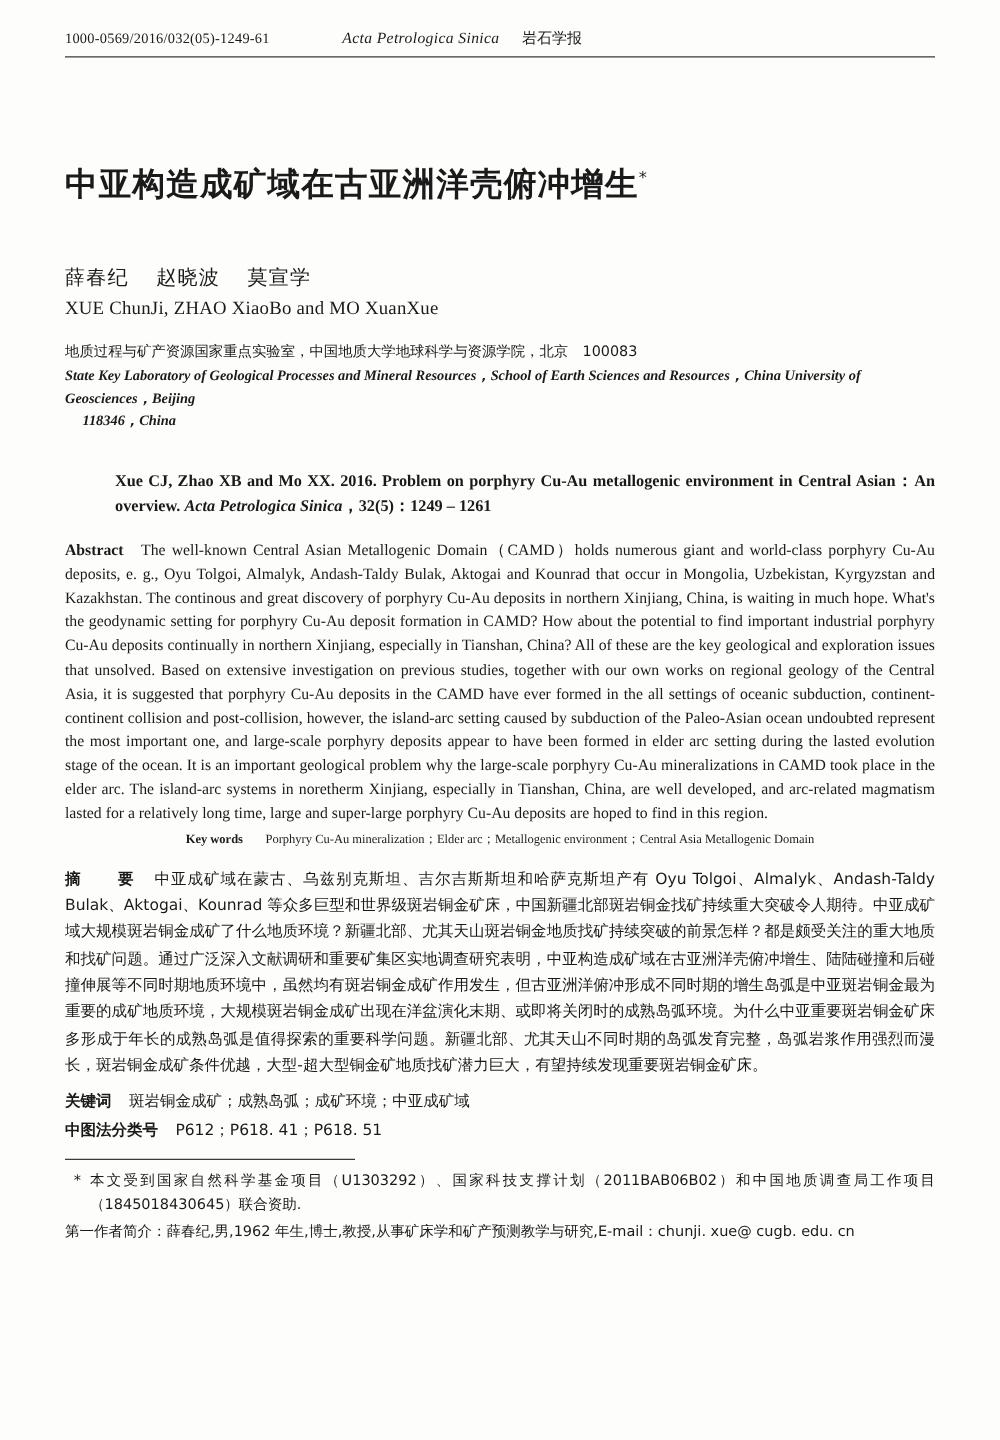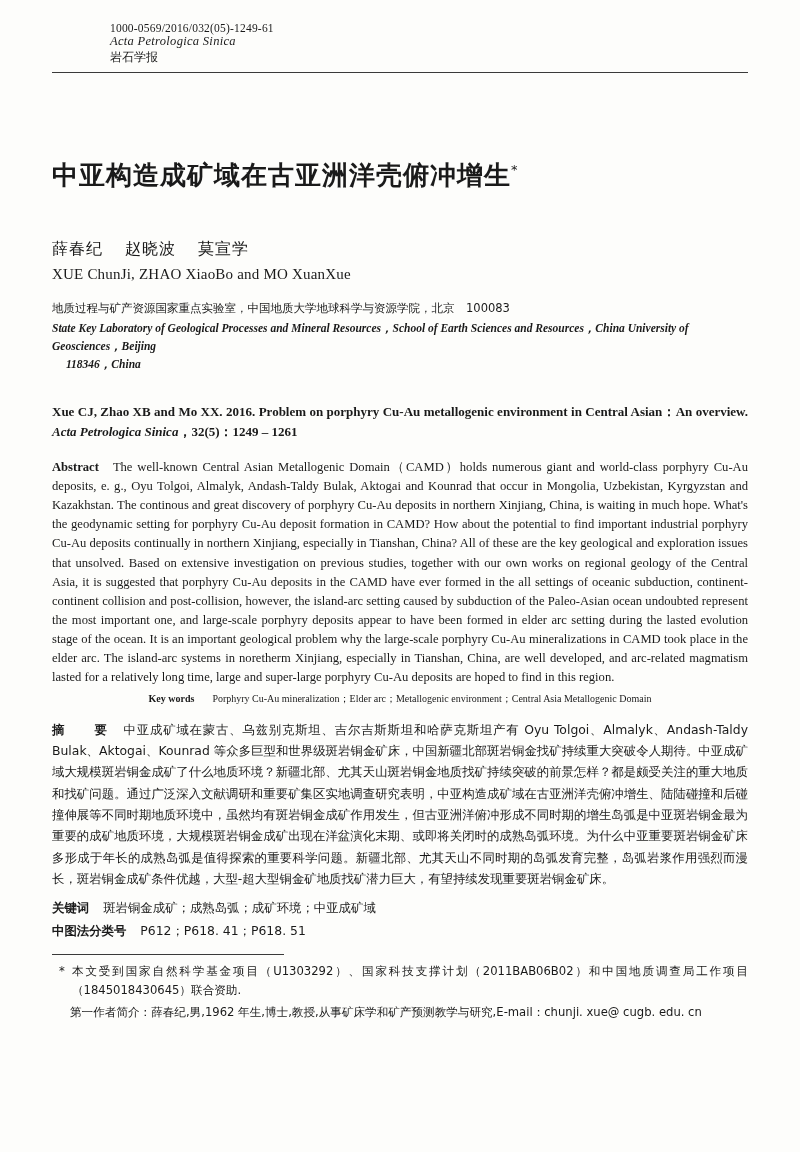--- a/index.html
+++ b/index.html
@@ -34,7 +34,6 @@
     border-bottom: none;
     padding-bottom: 4px;
     white-space: nowrap;
-    flex-direction: column;
   }
   .runhead .issn {
     font-family: "Liberation Serif", serif;

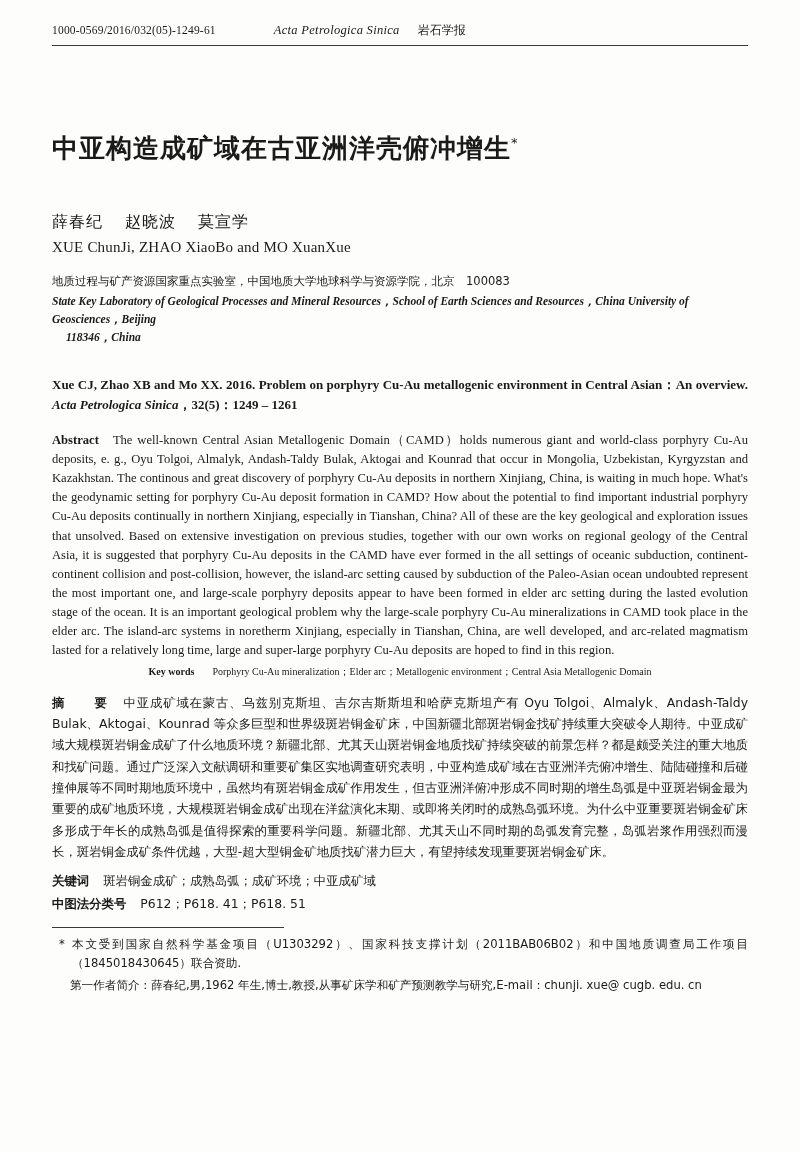--- a/index.html
+++ b/index.html
@@ -110,6 +110,7 @@
     line-height: 1.55;
     text-align: justify;
     font-weight: bold;
+    margin-left: 40px;
   }
   .citation i { font-style: italic; }
 

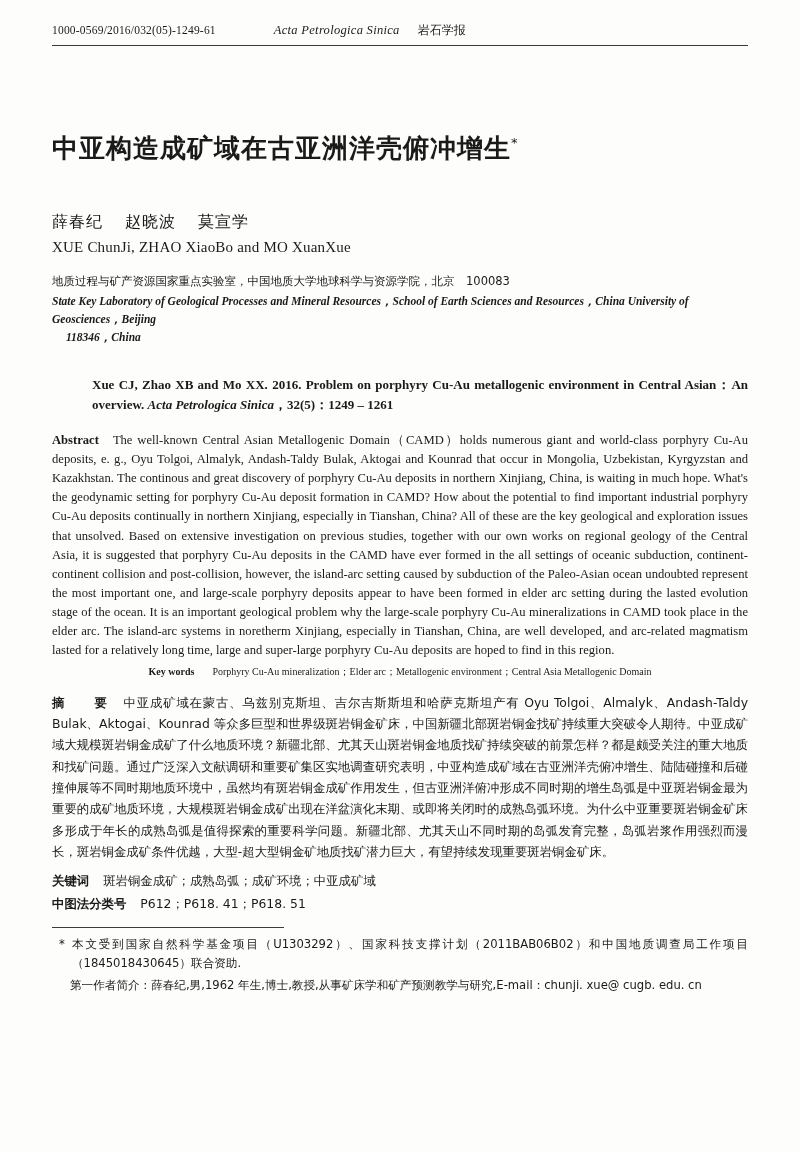--- a/index.html
+++ b/index.html
@@ -185,7 +185,7 @@
     text-align: center;
   }
   .footnotes .fn .body { flex: 1 1 auto; text-align: justify; }
-  .footnotes .fn2 { margin-top: 3px; margin-left: 18px; }
+  .footnotes .fn2 { margin-top: 3px; }
 </style>
 </head>
 <body>

